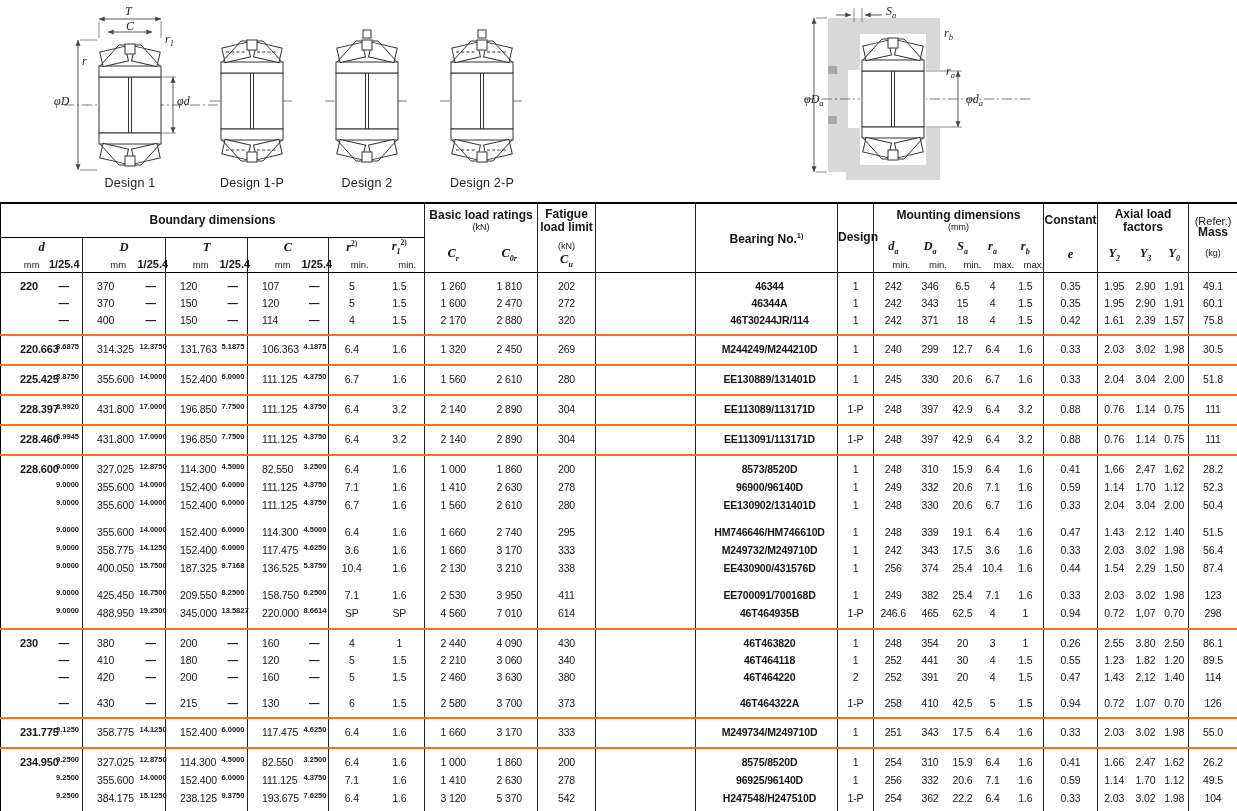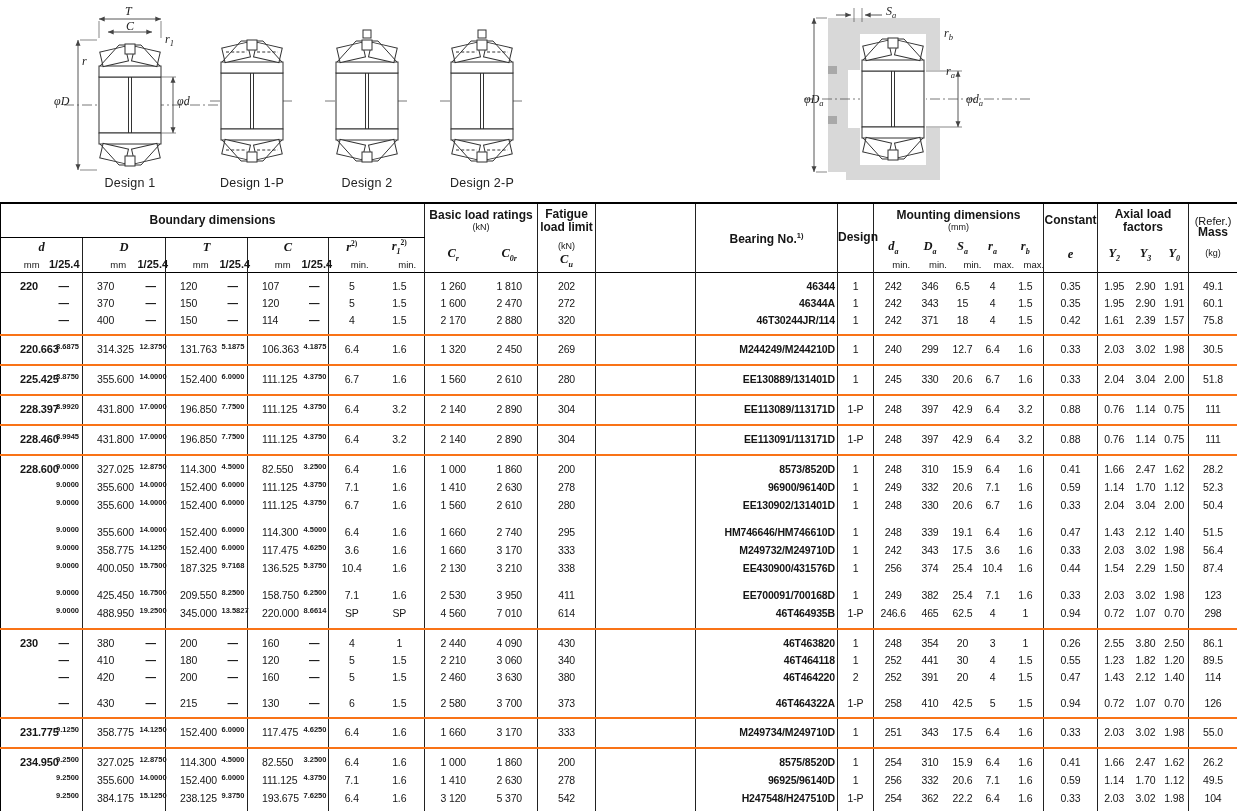--- a/index.html
+++ b/index.html
@@ -56,7 +56,7 @@
   .cin{text-align:right;padding-right:3px;}
   .cin .v{font-size:7.5px;font-weight:bold;position:relative;top:-3.5px;letter-spacing:0;}
   .cc{text-align:center;}
-  .cbrg{font-weight:bold;text-align:right;padding-left:8px;}
+  .cbrg{font-weight:bold;text-align:center;padding-left:8px;}
   td.dash{text-align:center;font-weight:bold;}
 </style>
 </head>

